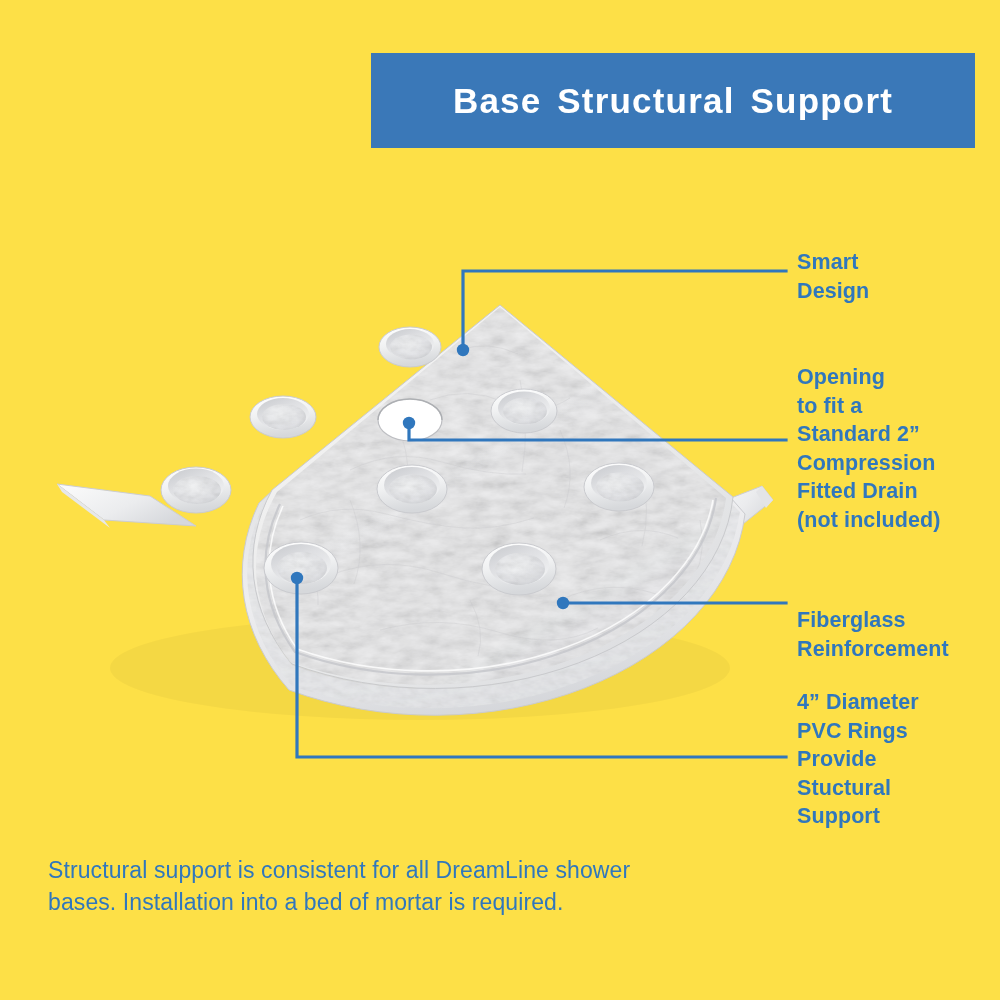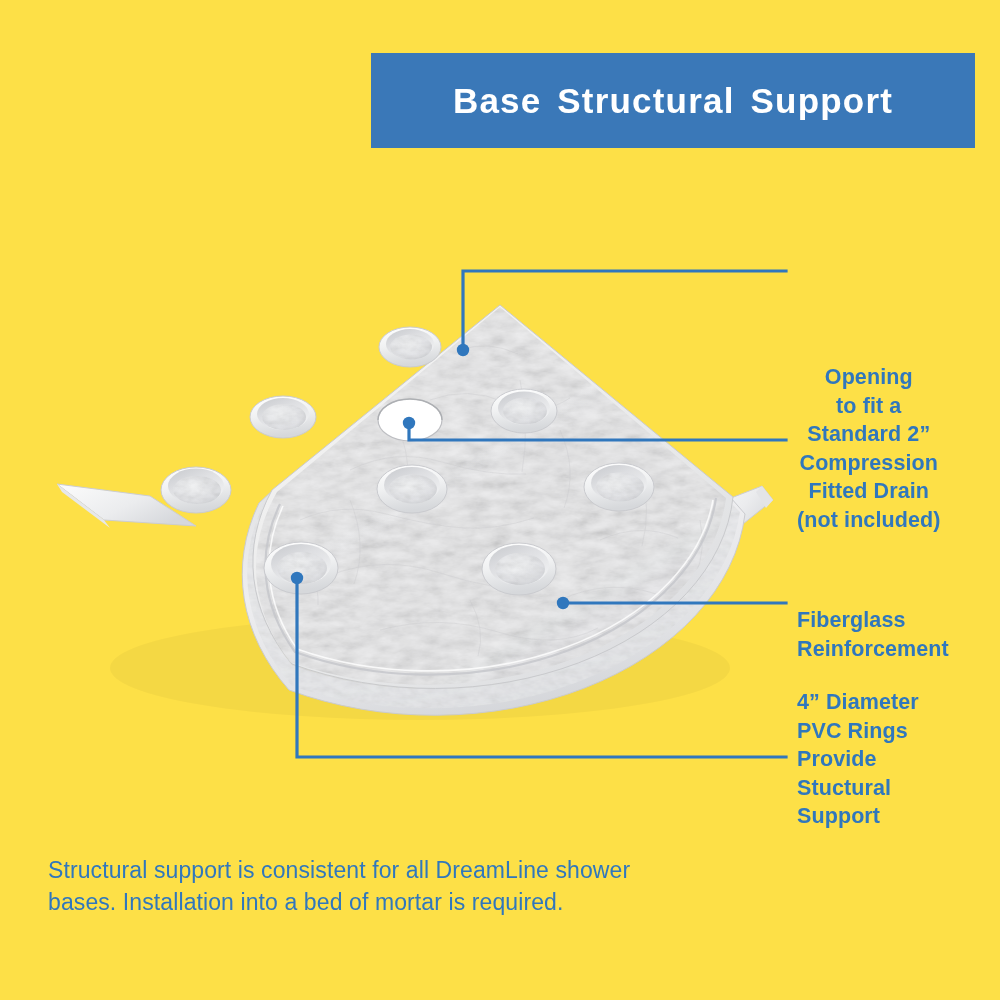--- a/index.html
+++ b/index.html
@@ -298,6 +298,8 @@
     <div id="header-title">Base Structural Support</div>
   </div>
 
+  <div class="callout" id="callout-smart-design">Smart
+Design</div>
 
   <div class="callout" id="callout-drain-opening">Opening
 to fit a

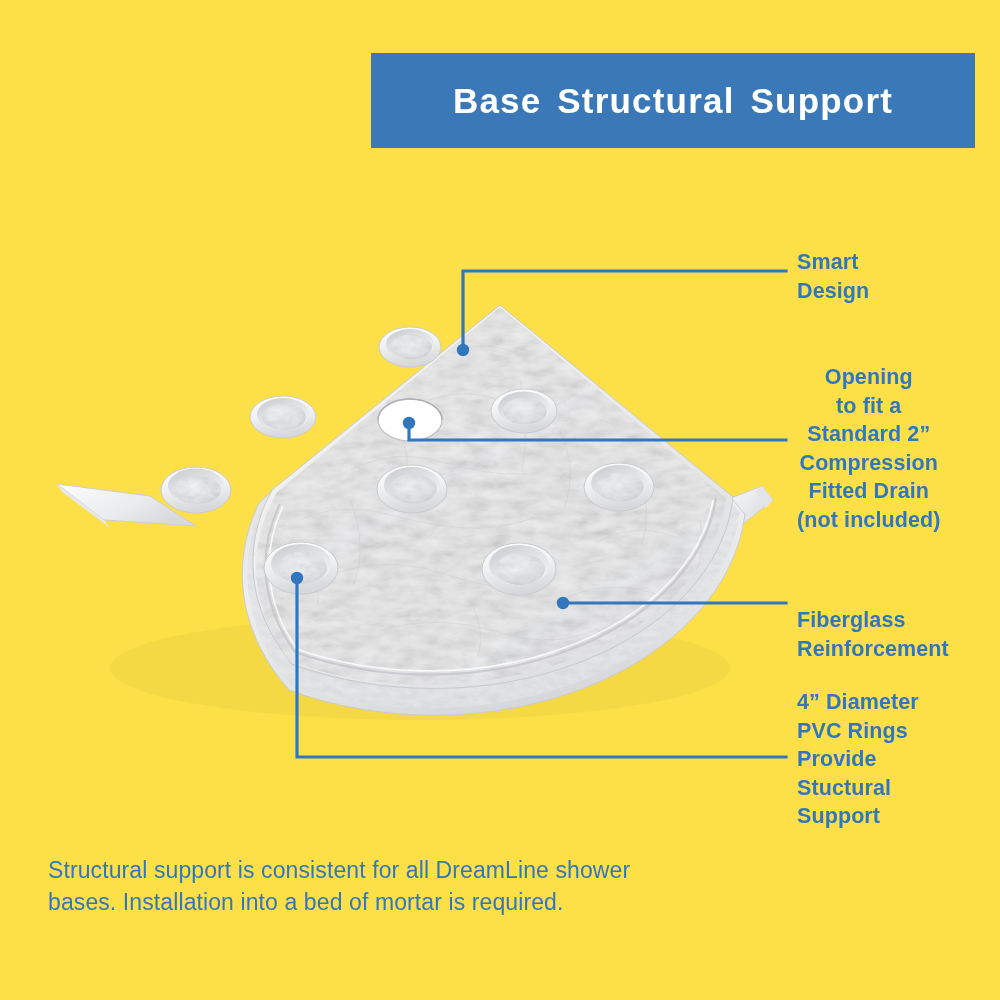--- a/index.html
+++ b/index.html
@@ -53,7 +53,7 @@
     white-space: pre-line;
   }
   #callout-smart-design   { left: 797px; top: 248px; }
-  #callout-drain-opening  { left: 797px; top: 363px; text-align: center; }
+  #callout-drain-opening  { left: 797px; top: 363px; }
   #callout-fiberglass     { left: 797px; top: 606px; }
   #callout-pvc-rings      { left: 797px; top: 688px; }
 

